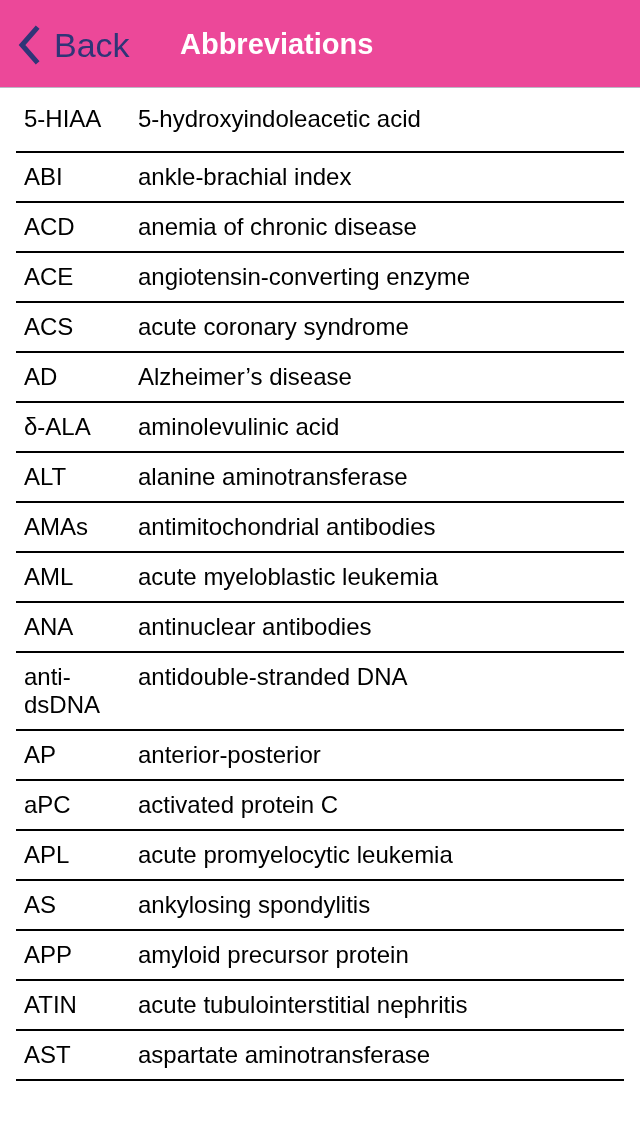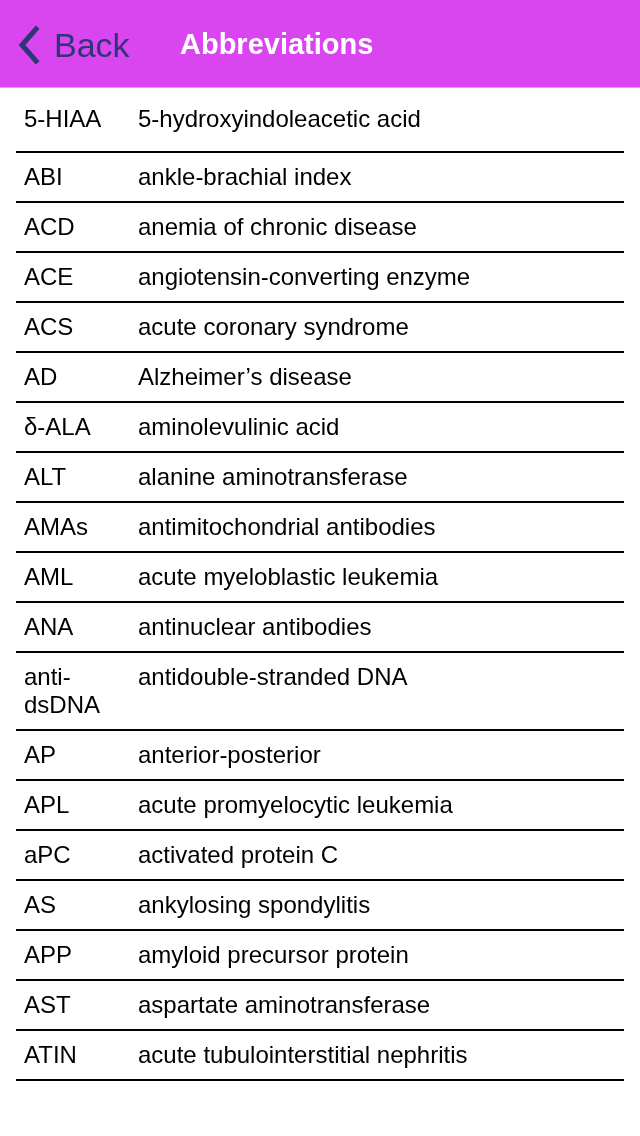--- a/index.html
+++ b/index.html
@@ -8,7 +8,7 @@
 
     .navbar {
       position: absolute; left: 0; top: 0; width: 640px; height: 88px;
-      background: #d946ef; border-bottom: 1px solid #b9b9c6;
+      background: #ec4899; border-bottom: 1px solid #b9b9c6;
     }
     .back-button {
       position: absolute; left: 14px; top: 22px; height: 46px;

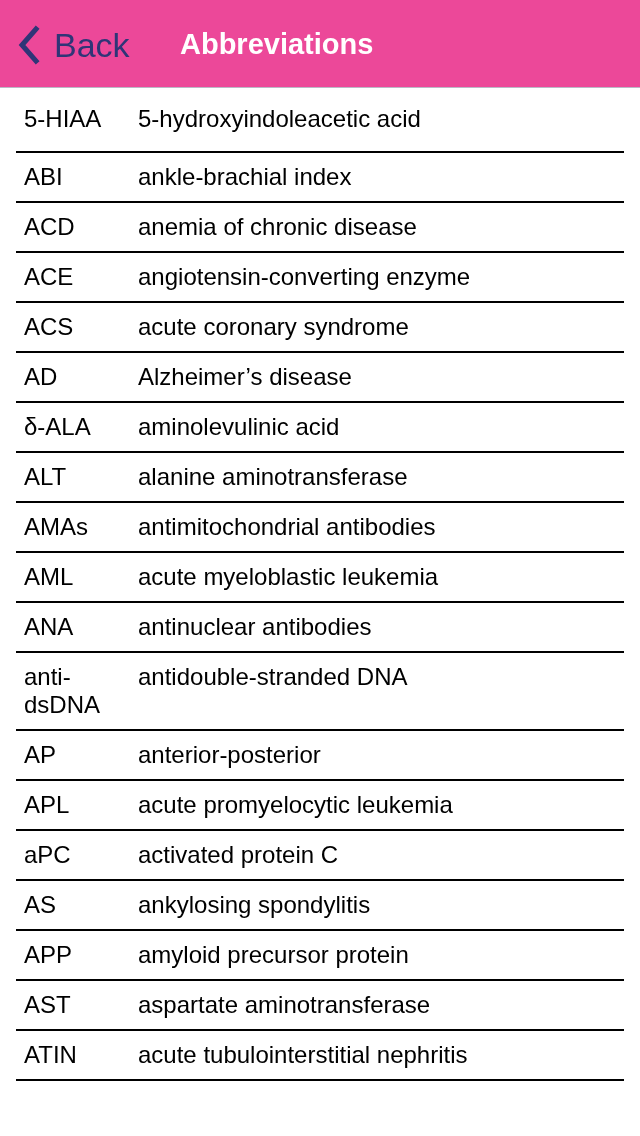--- a/index.html
+++ b/index.html
@@ -104,12 +104,12 @@
     <div class="def">anterior-posterior</div>
   </div>
   <div class="row">
+    <div class="abbr">aPC</div>
+    <div class="def">activated protein C</div>
+  </div>
+  <div class="row">
     <div class="abbr">APL</div>
     <div class="def">acute promyelocytic leukemia</div>
-  </div>
-  <div class="row">
-    <div class="abbr">aPC</div>
-    <div class="def">activated protein C</div>
   </div>
   <div class="row">
     <div class="abbr">AS</div>

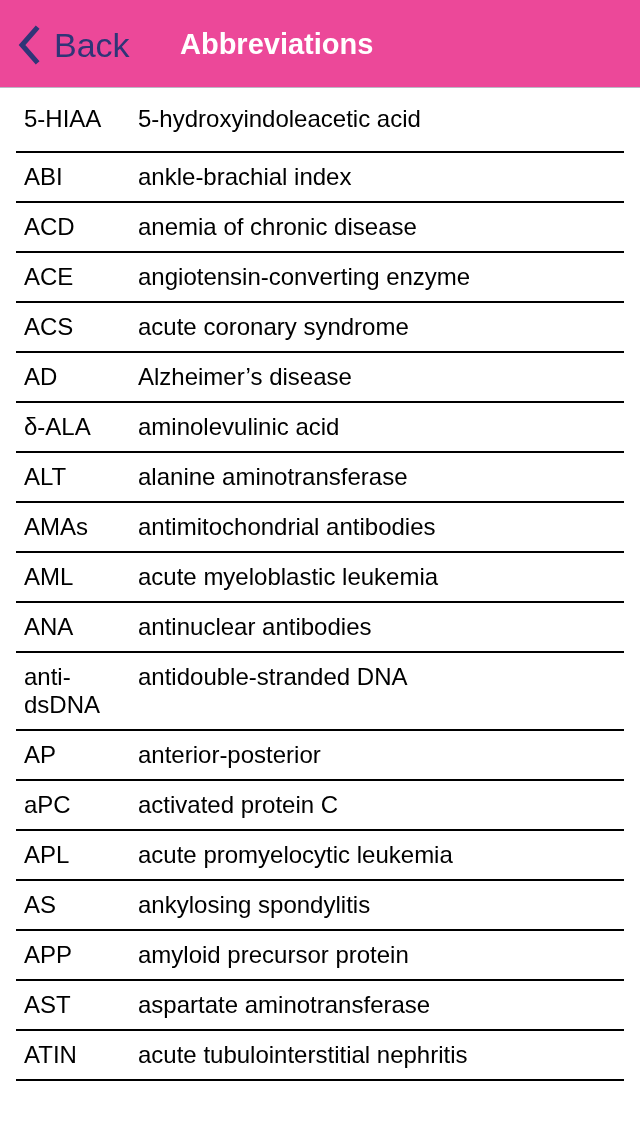--- a/index.html
+++ b/index.html
@@ -120,12 +120,12 @@
     <div class="def">amyloid precursor protein</div>
   </div>
   <div class="row">
+    <div class="abbr">ATIN</div>
+    <div class="def">acute tubulointerstitial nephritis</div>
+  </div>
+  <div class="row">
     <div class="abbr">AST</div>
     <div class="def">aspartate aminotransferase</div>
-  </div>
-  <div class="row">
-    <div class="abbr">ATIN</div>
-    <div class="def">acute tubulointerstitial nephritis</div>
   </div>
 </div>
 

